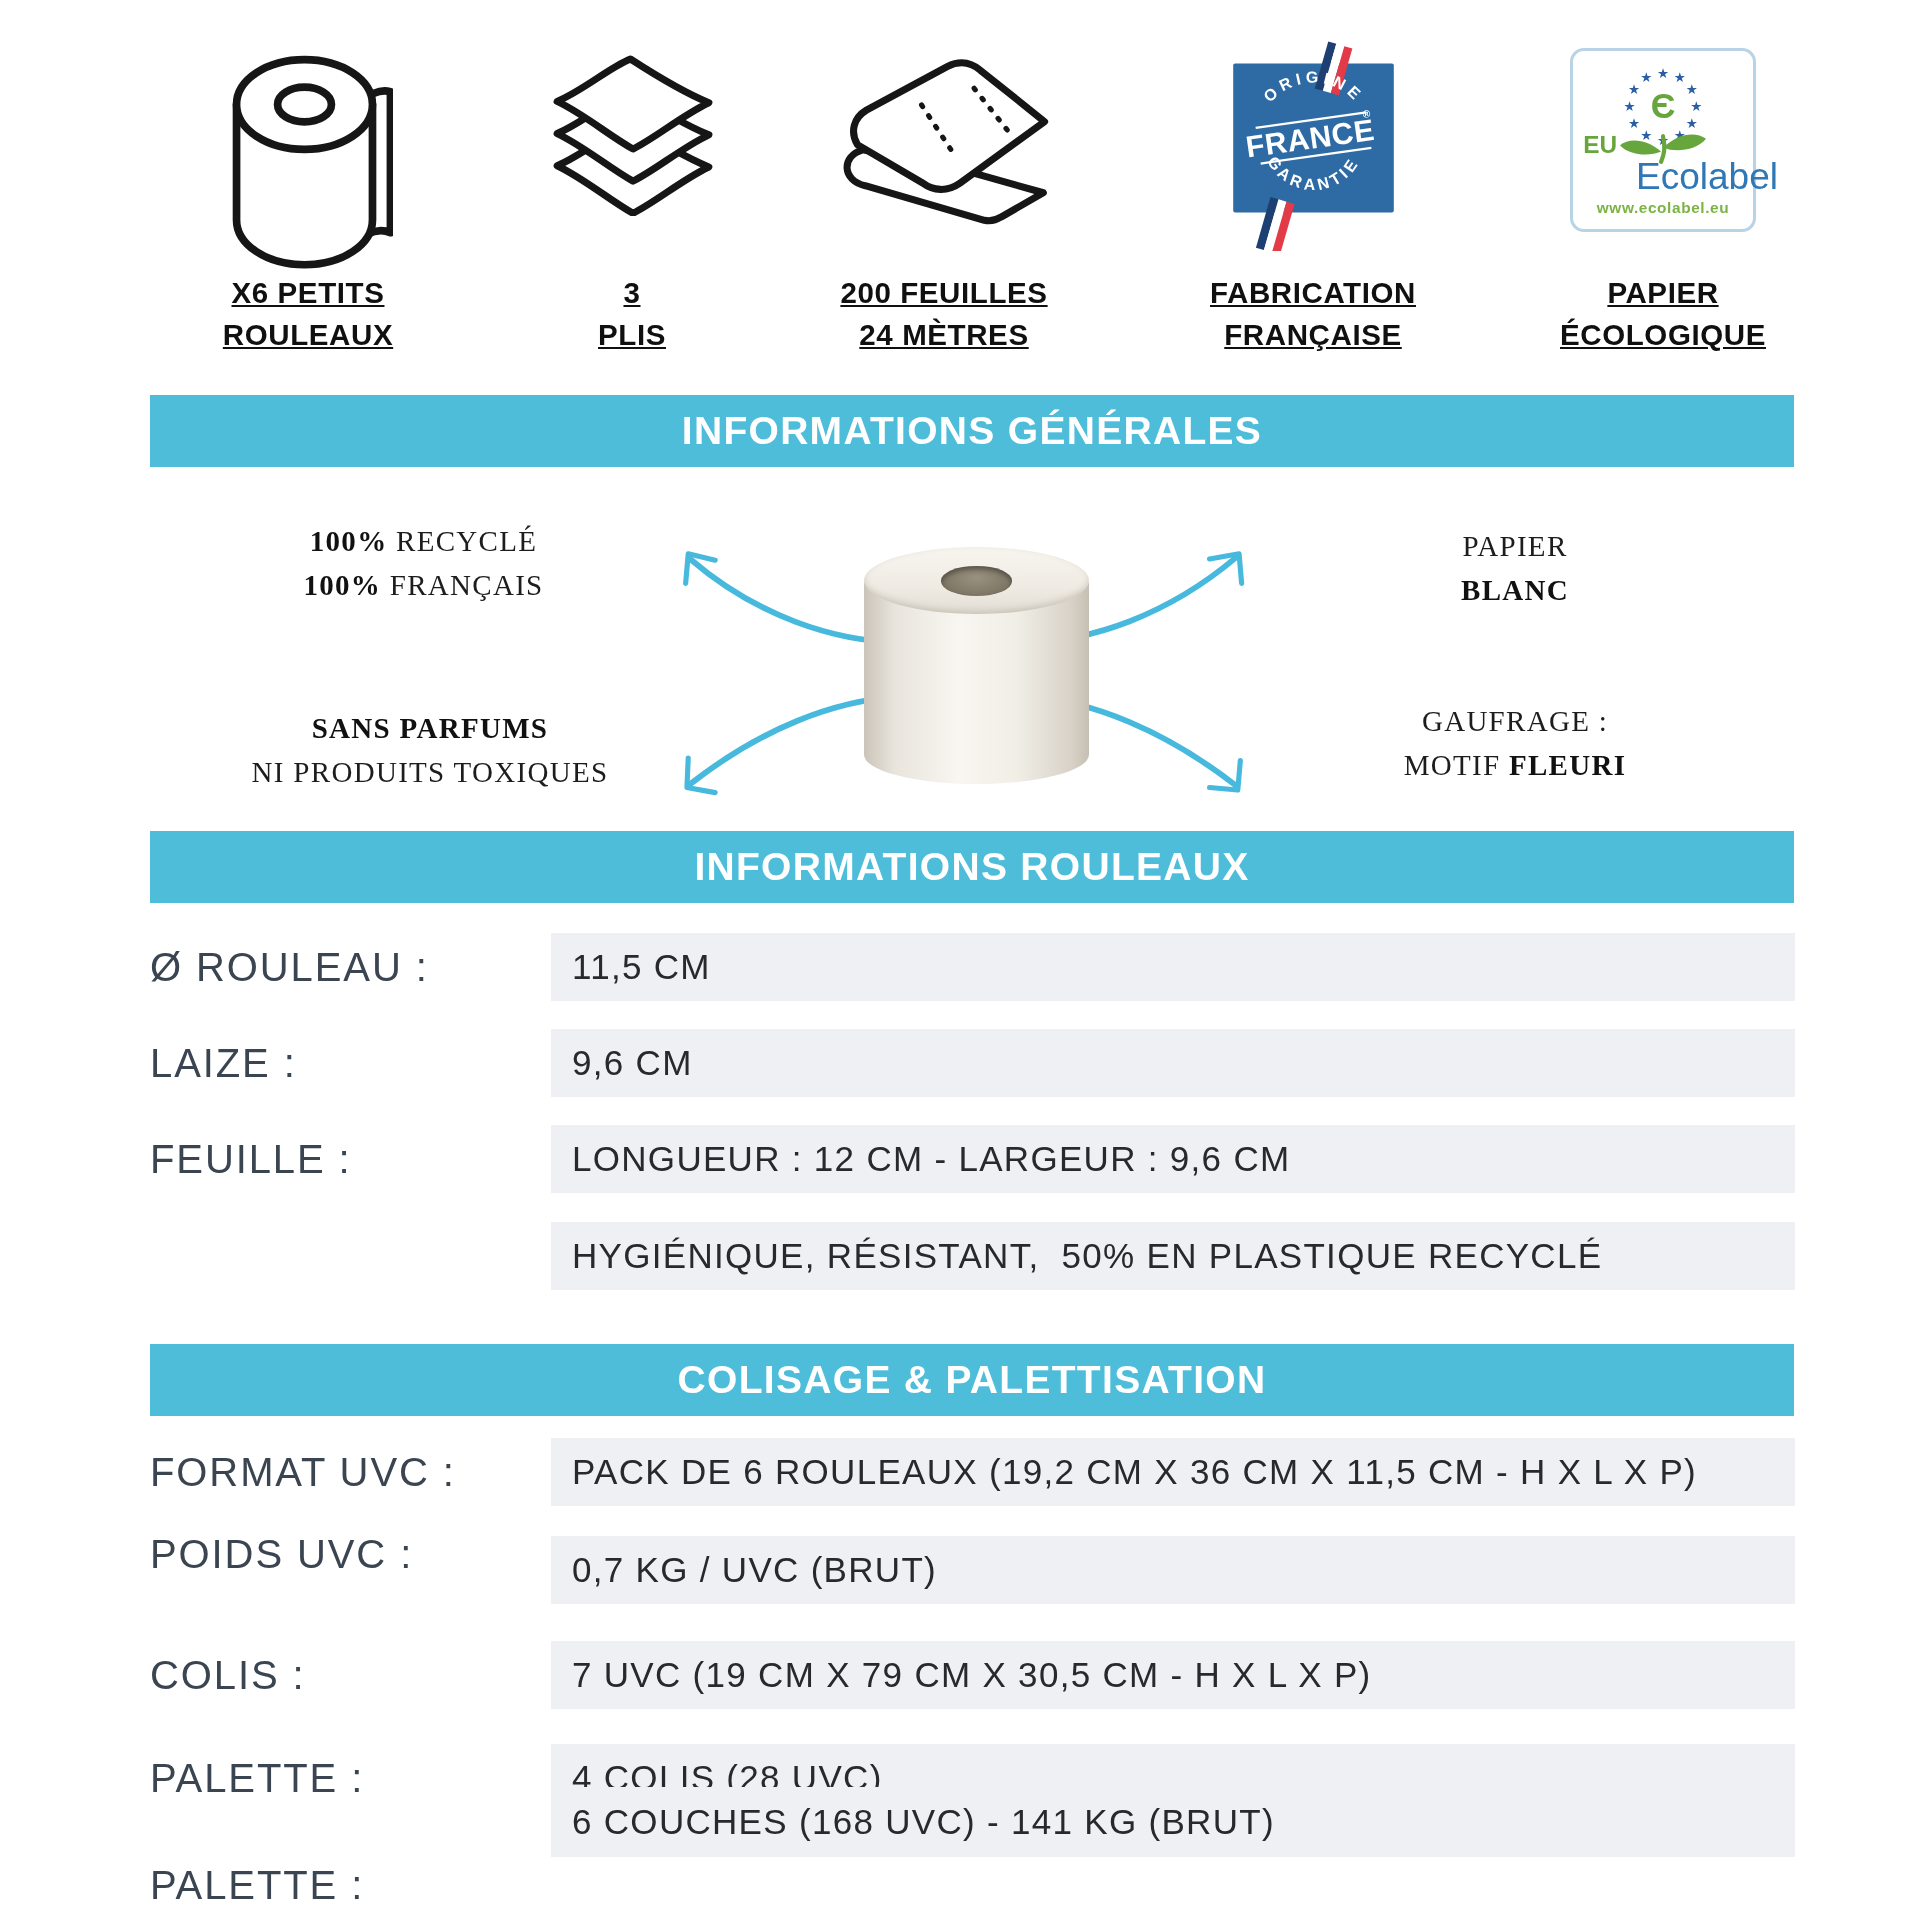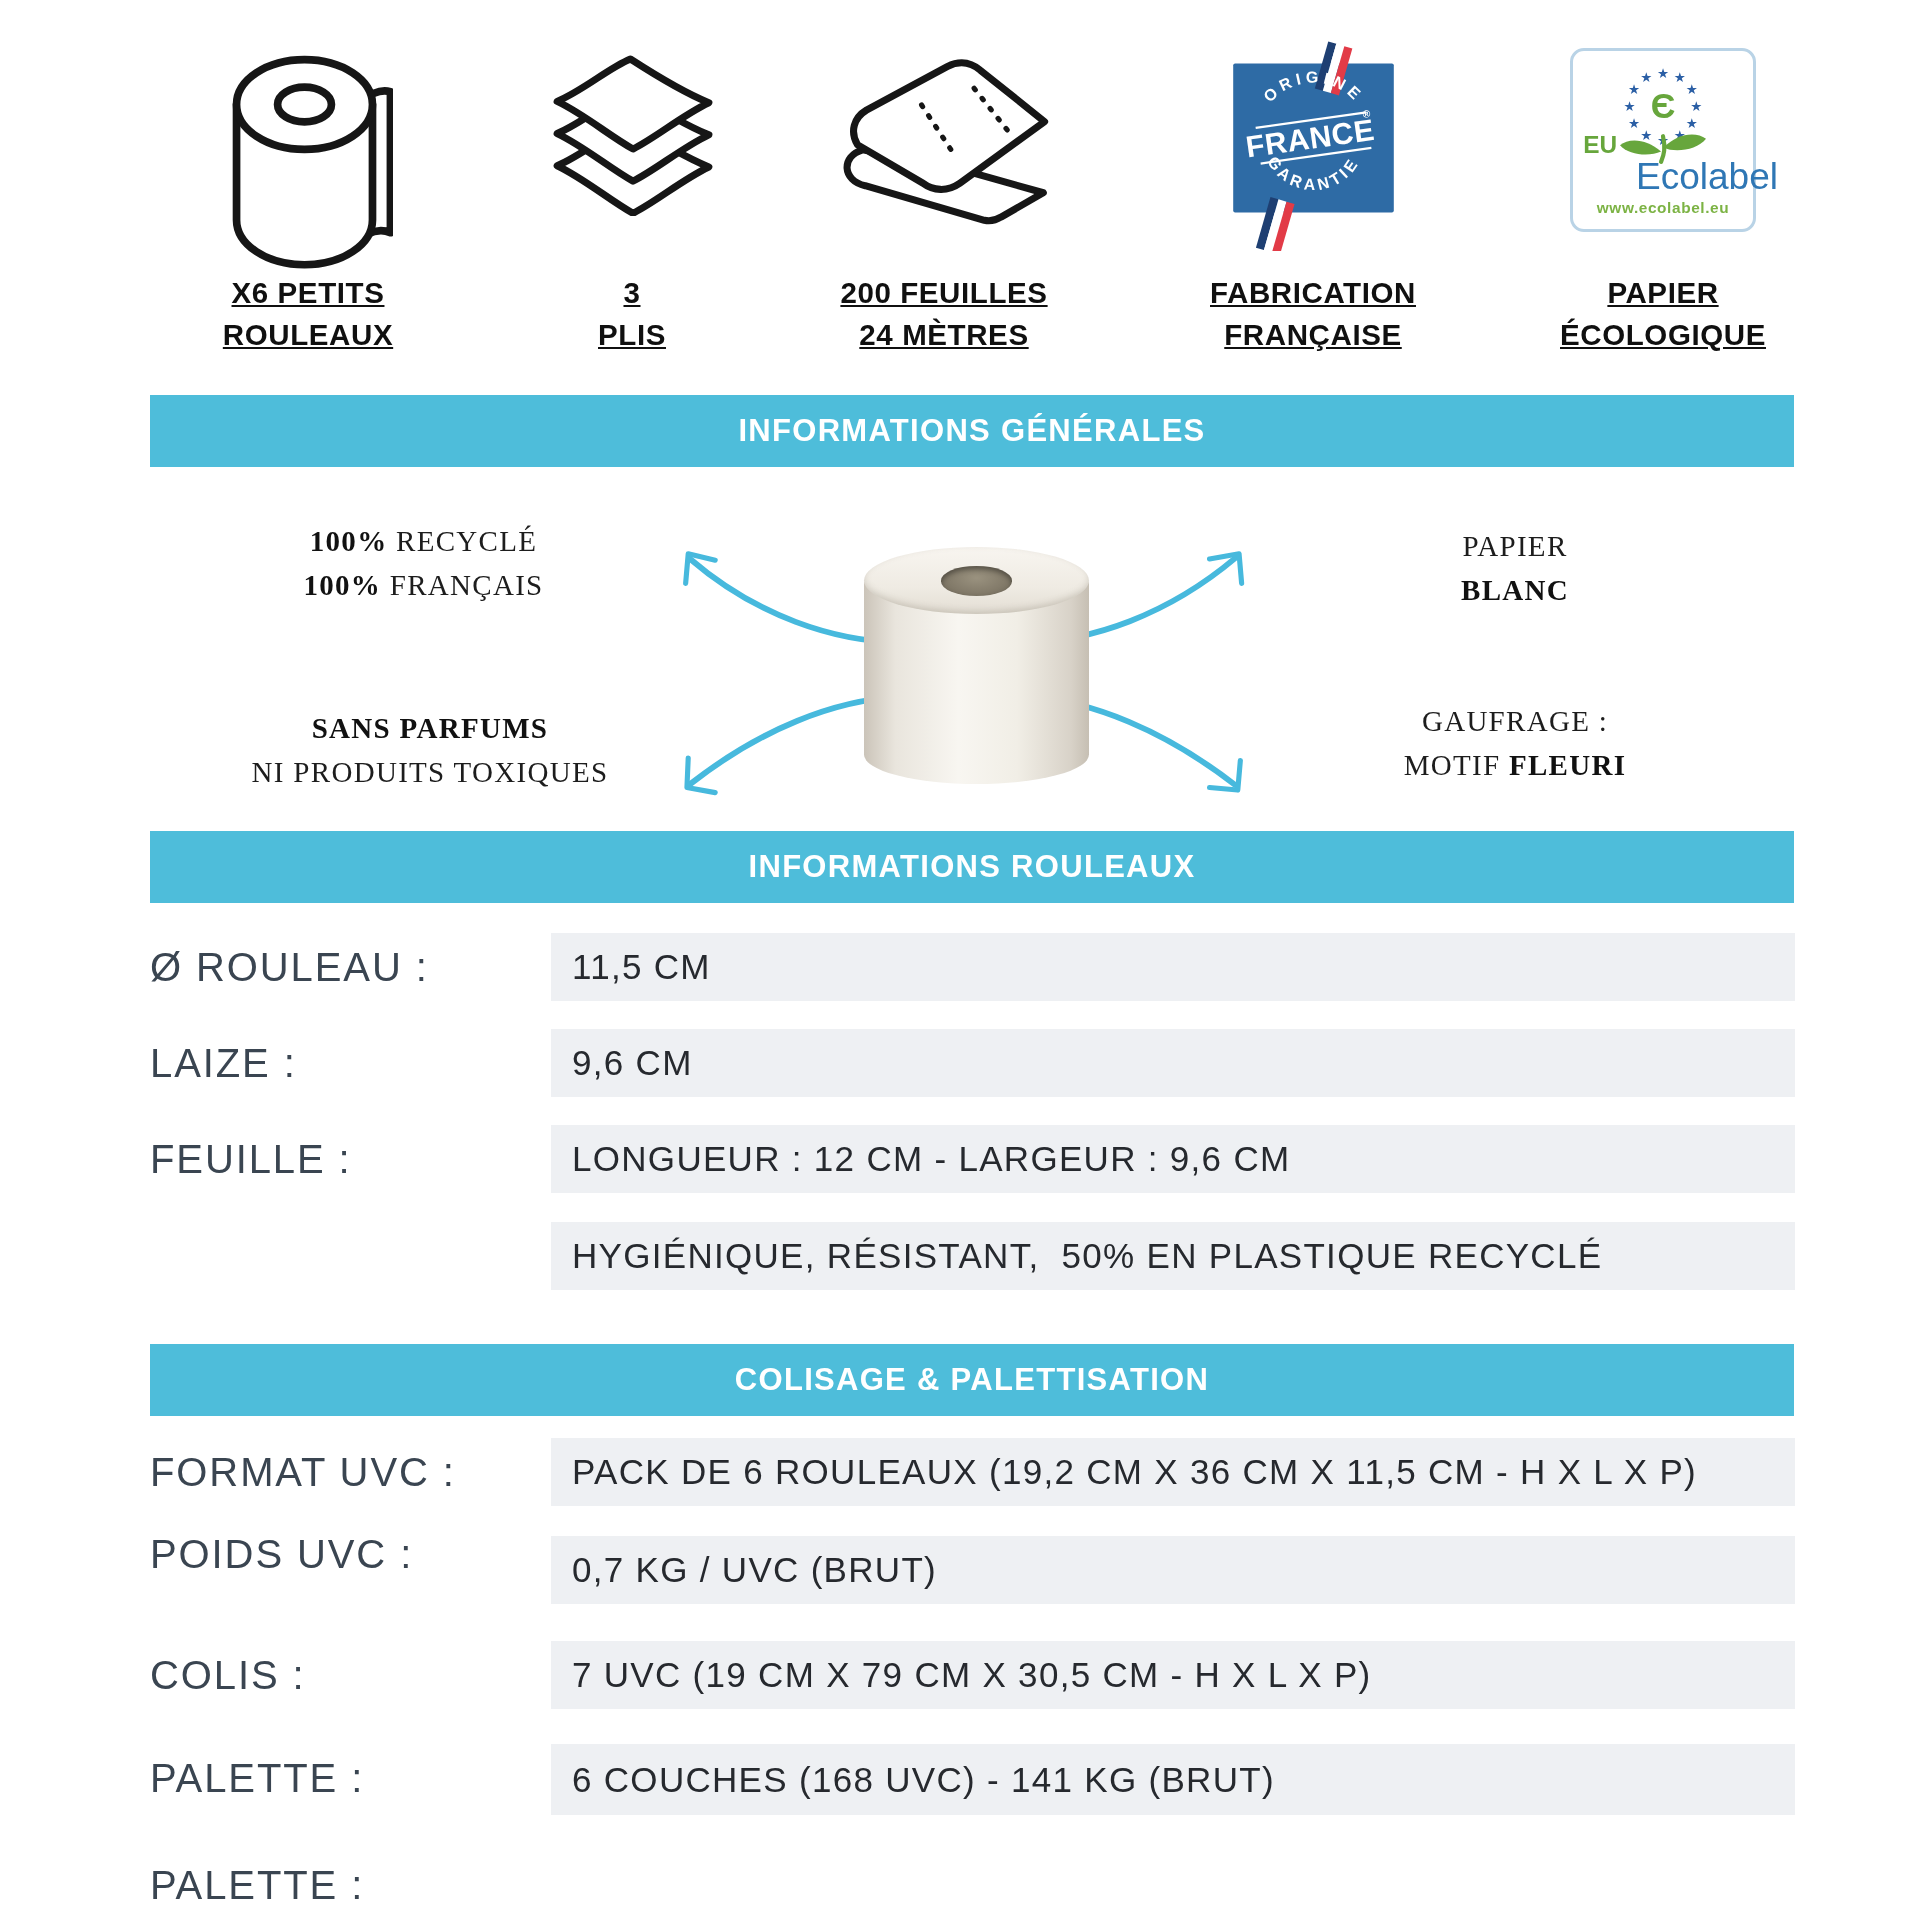--- a/index.html
+++ b/index.html
@@ -11,7 +11,7 @@
   .abs{position:absolute;}
   .banner{position:absolute;left:150px;width:1644px;height:72px;background:var(--accent);
           color:#fff;display:flex;align-items:center;justify-content:center;
-          font-size:31px;font-weight:800;letter-spacing:1.3px;}
+          font-size:39px;font-weight:800;letter-spacing:1.3px;}
   .icon-label{position:absolute;width:334px;text-align:center;color:#101010;
               font-size:29.5px;font-weight:800;letter-spacing:0.6px;line-height:42px;text-decoration:underline;}
   .row-label{position:absolute;left:150px;width:385px;height:68px;display:flex;align-items:center;

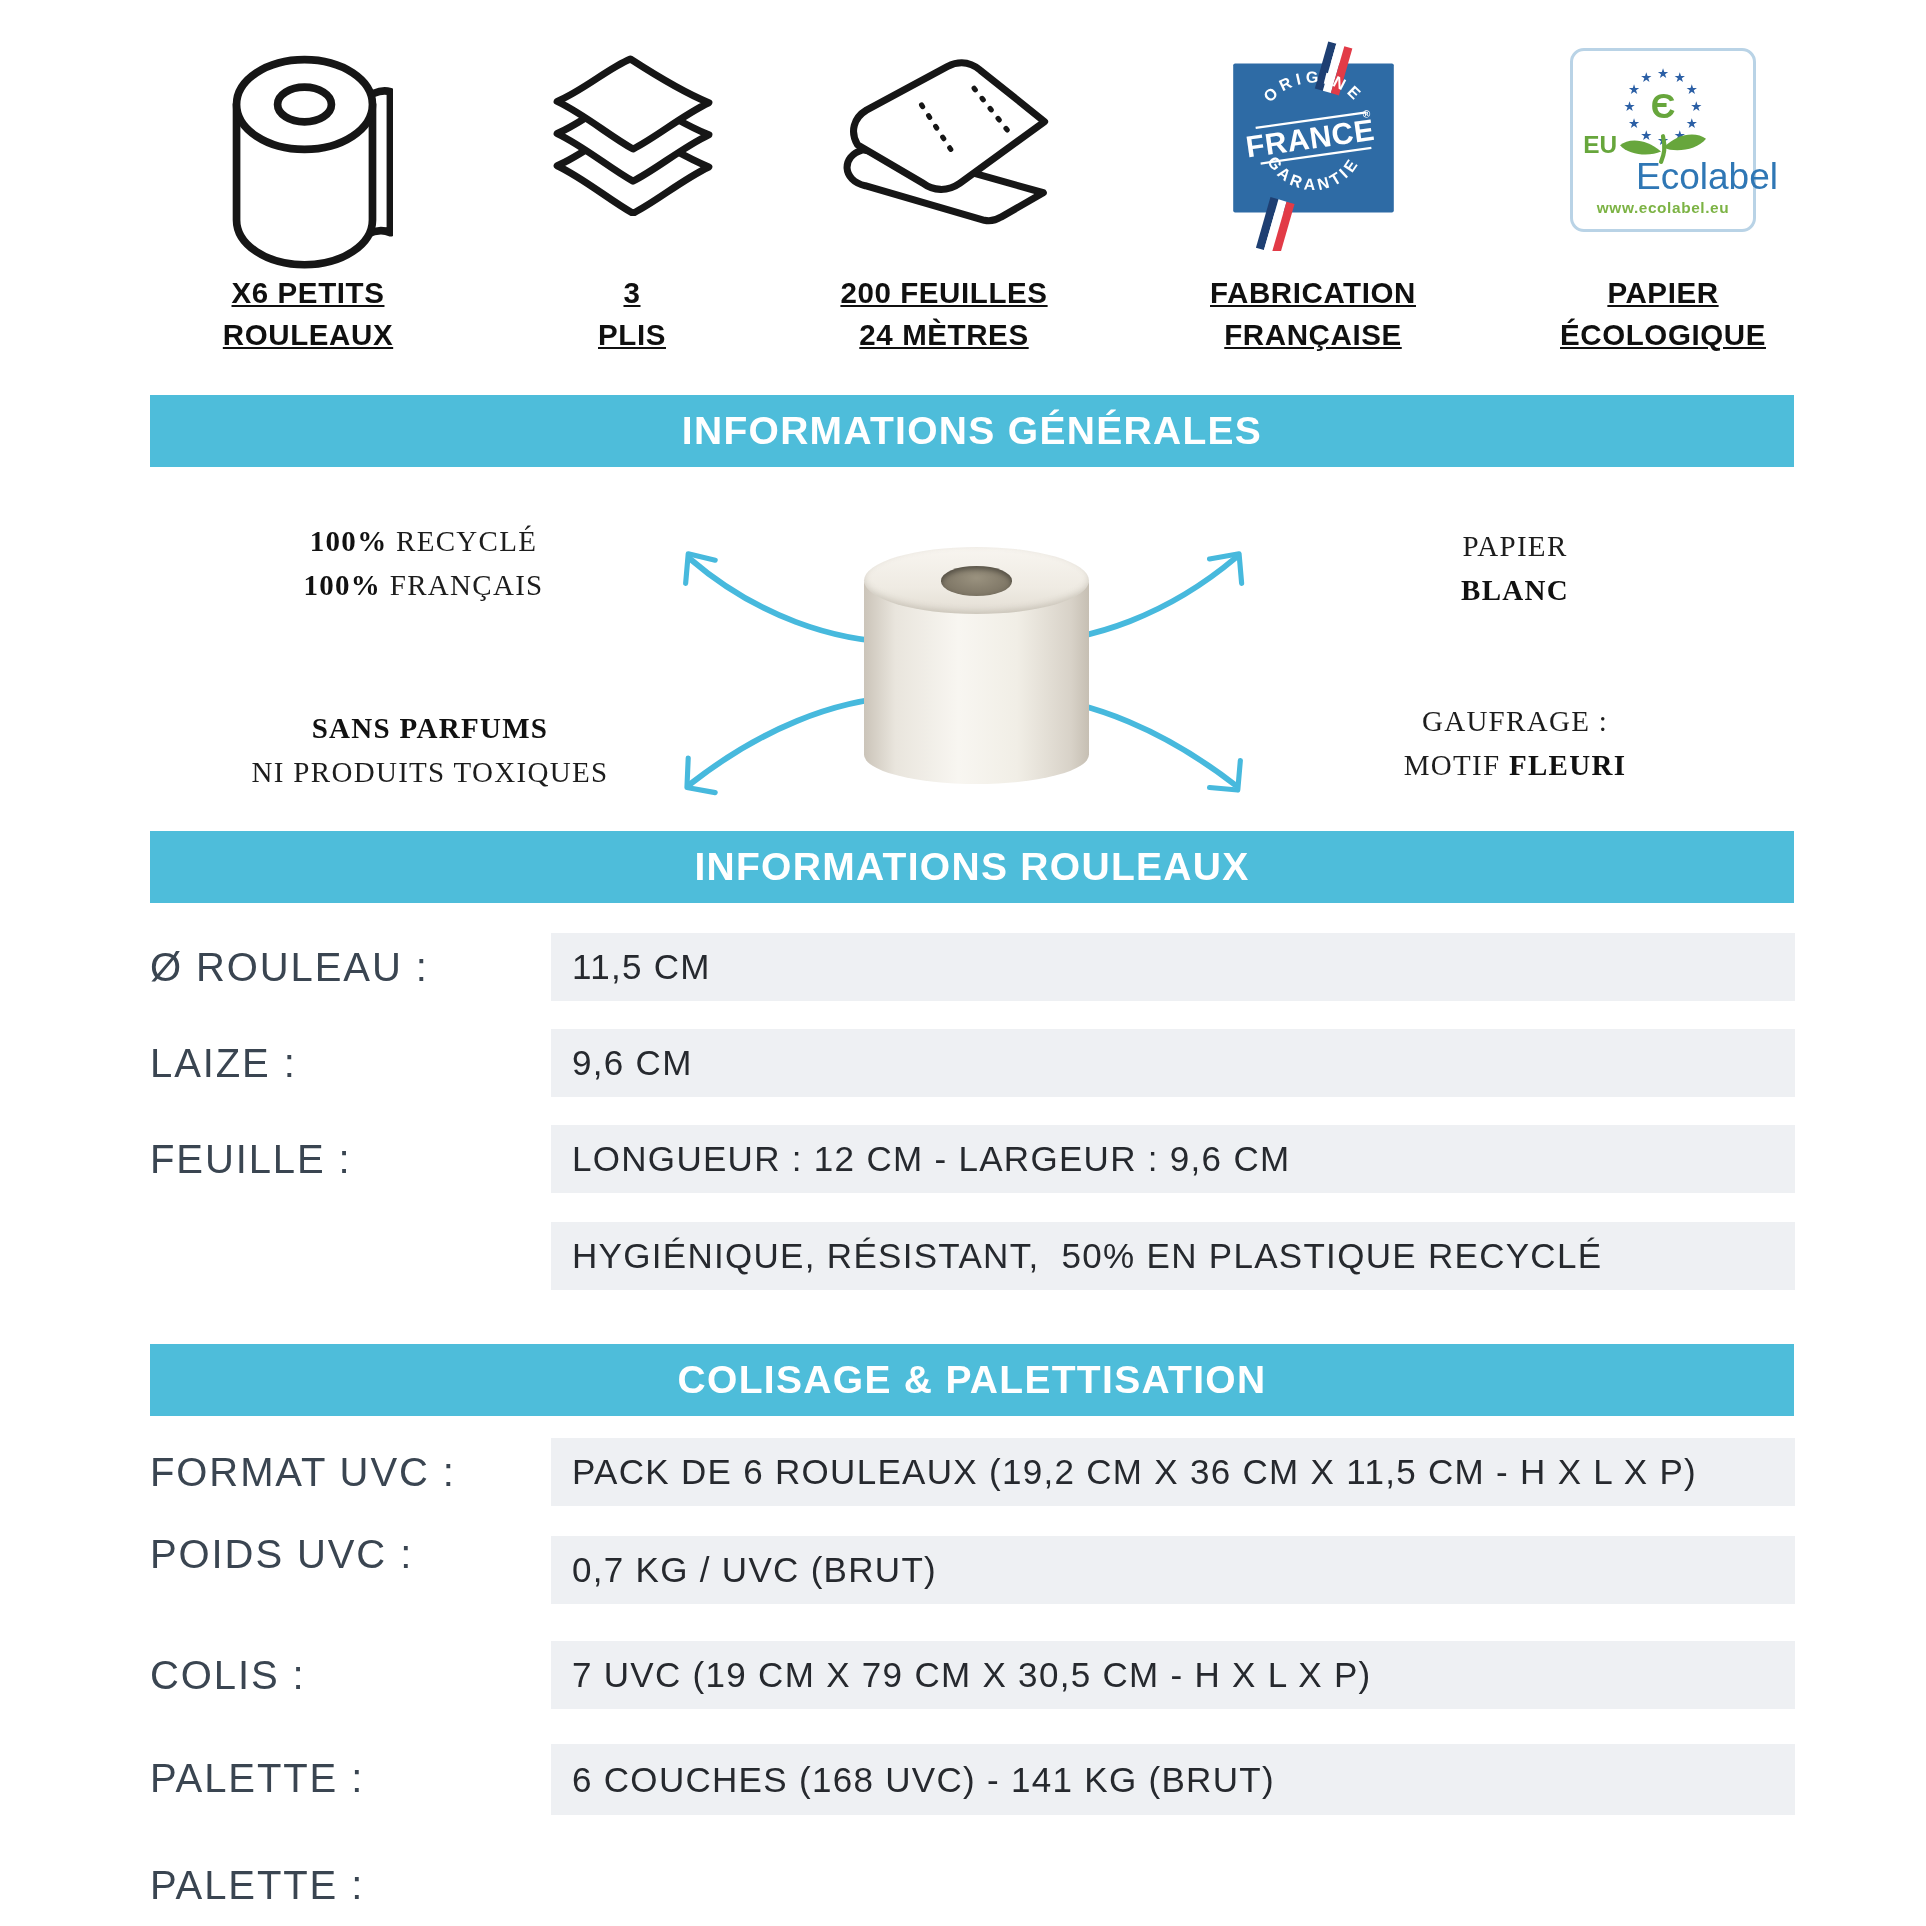--- a/index.html
+++ b/index.html
@@ -232,7 +232,7 @@
     </div>
 
   <div class="row-label" style="top:1851px">PALETTE :</div>
-  <div class="row-box" style="top:1745px;height:70px">
+  <div class="row-box" style="top:1787px;height:70px">
       <span>6 COUCHES (168 UVC) - 141 KG (BRUT)</span>
     </div>
 

